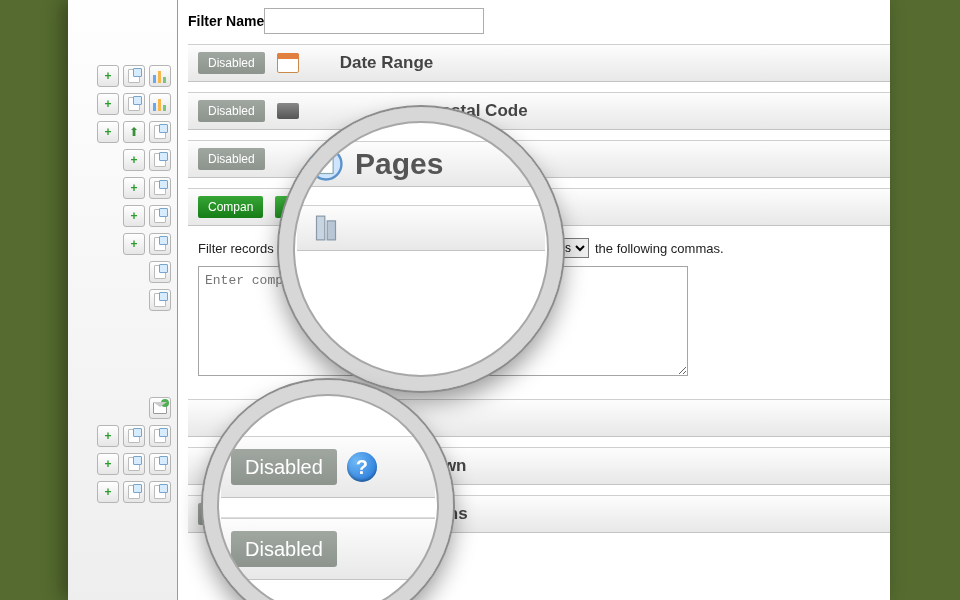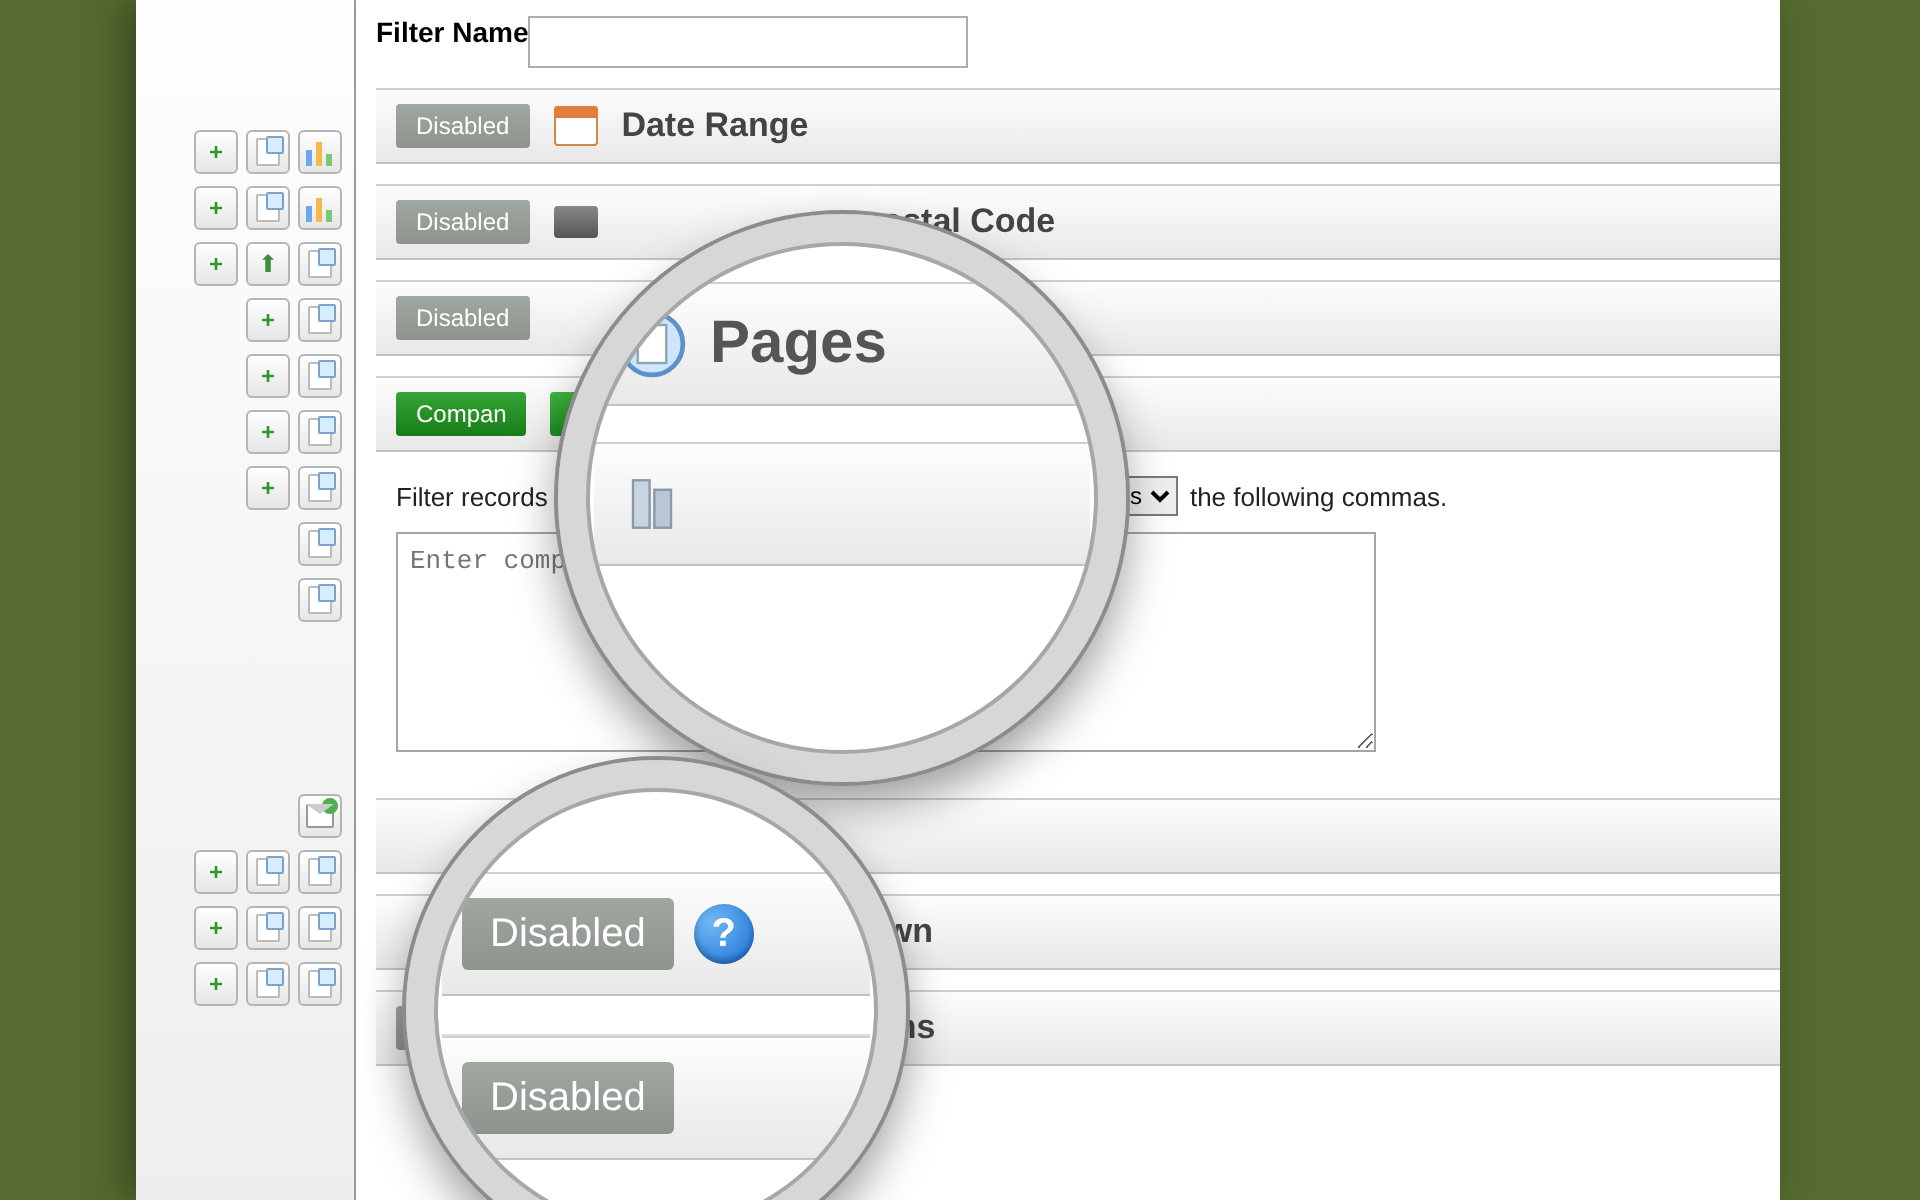--- a/index.html
+++ b/index.html
@@ -58,7 +58,7 @@
 
   
   .main { flex:1; padding: 4px 0 0 10px; position:relative; }
-  .name-row { display:flex; align-items:flex-start; gap:0; padding: 4px 0 10px 0; }
+  .name-row { display:flex; align-items:center; gap:0; padding: 4px 0 10px 0; }
   .name-row label { font-weight:bold; font-size:14px; }
   .name-input { width:220px; height:26px; border:1px solid #adadad; padding:2px 6px; }
 

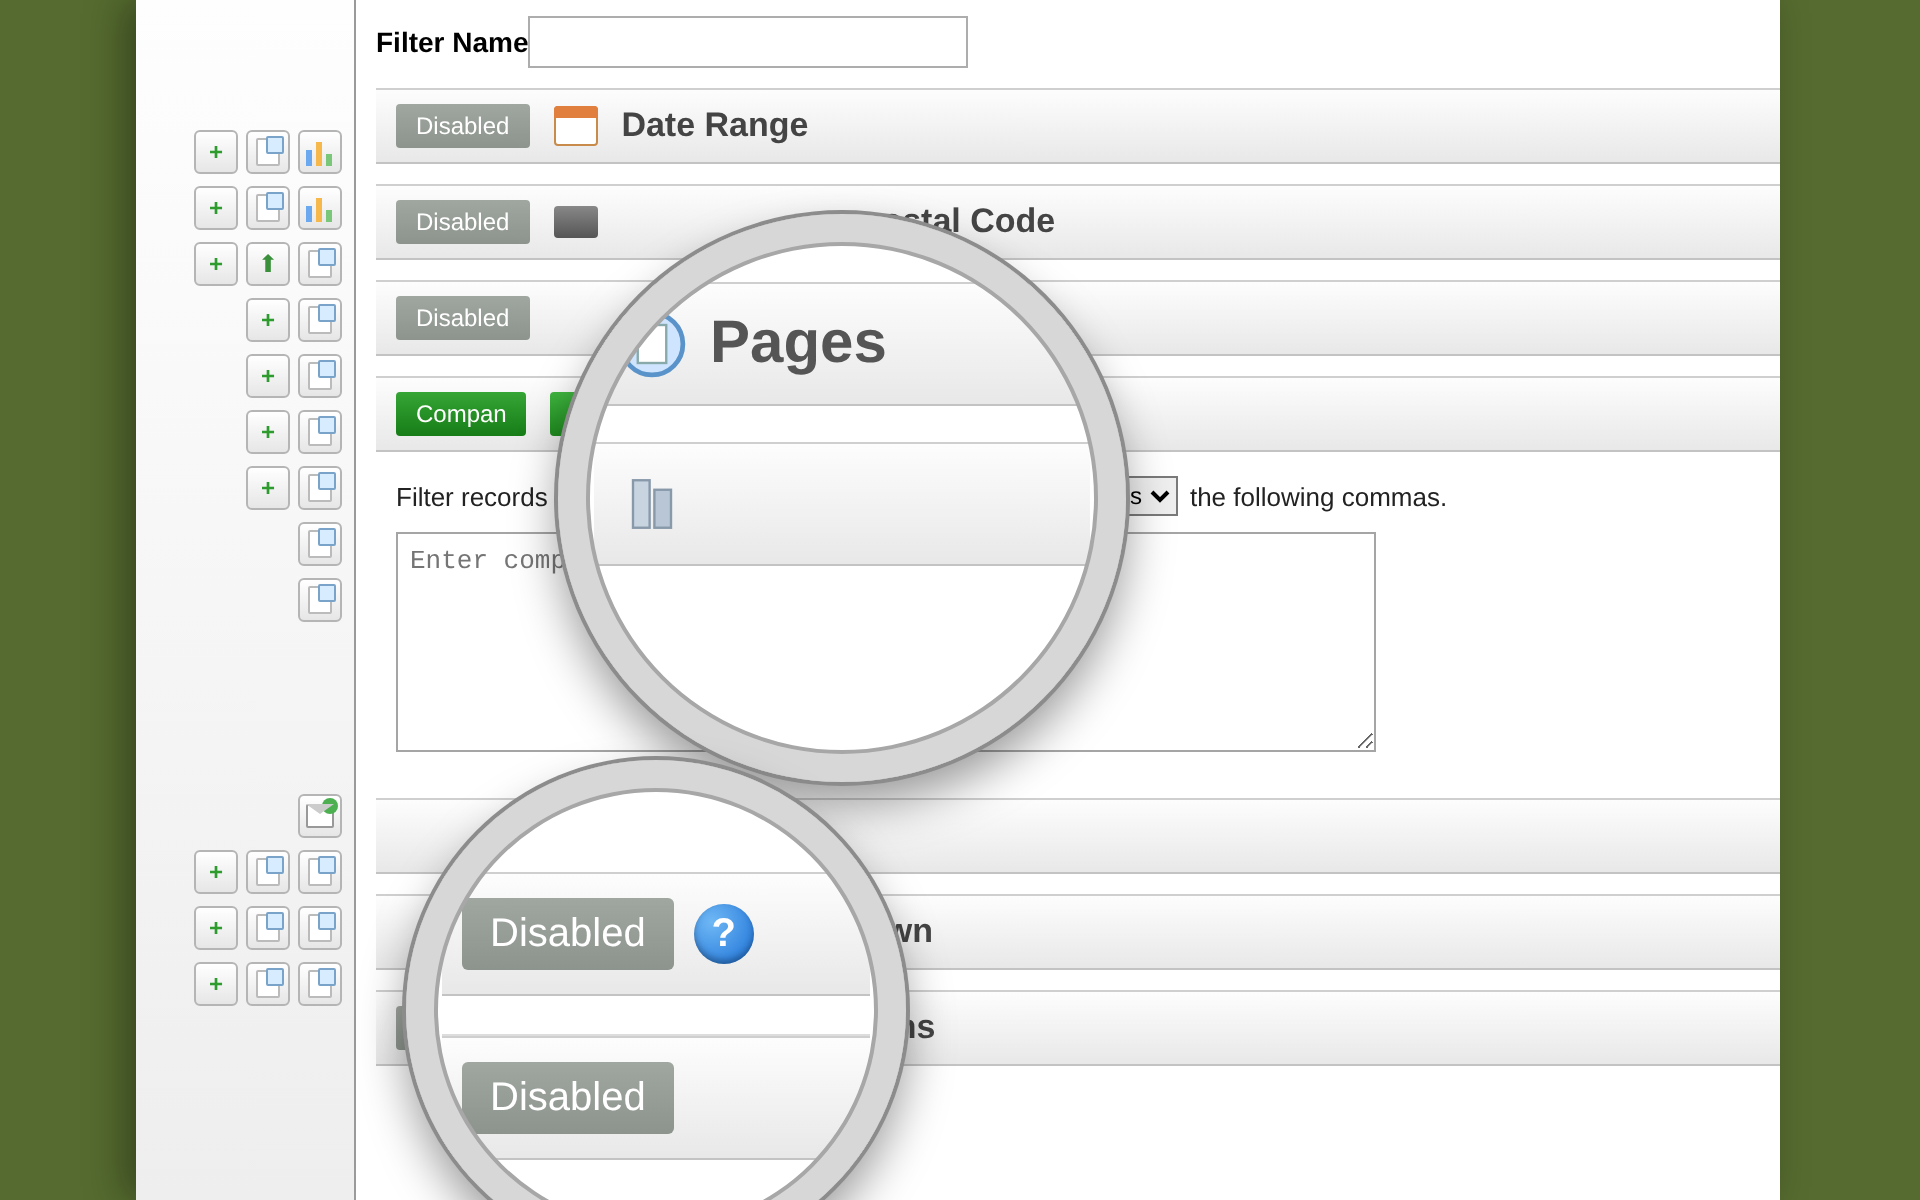--- a/index.html
+++ b/index.html
@@ -84,7 +84,7 @@
     width:22px; height:22px; background: linear-gradient(#3fb43f,#1e8a1e); border-radius:2px;
   }
   .ficon { width:22px; height:22px; display:inline-flex; align-items:center; justify-content:center; }
-  .flabel { font-size: 17px; font-weight:bold; color:#444; }
+  .flabel { font-size: 17px; font-weight:bold; color:#444;margin-left:29px; }
 
   .sentence { padding: 2px 10px 8px 10px; font-size:13px; color:#222; display:flex; flex-wrap:wrap; align-items:center; gap:6px; }
   .sentence select { border:1px solid #7a7a7a; font-size:12px; height:20px; }

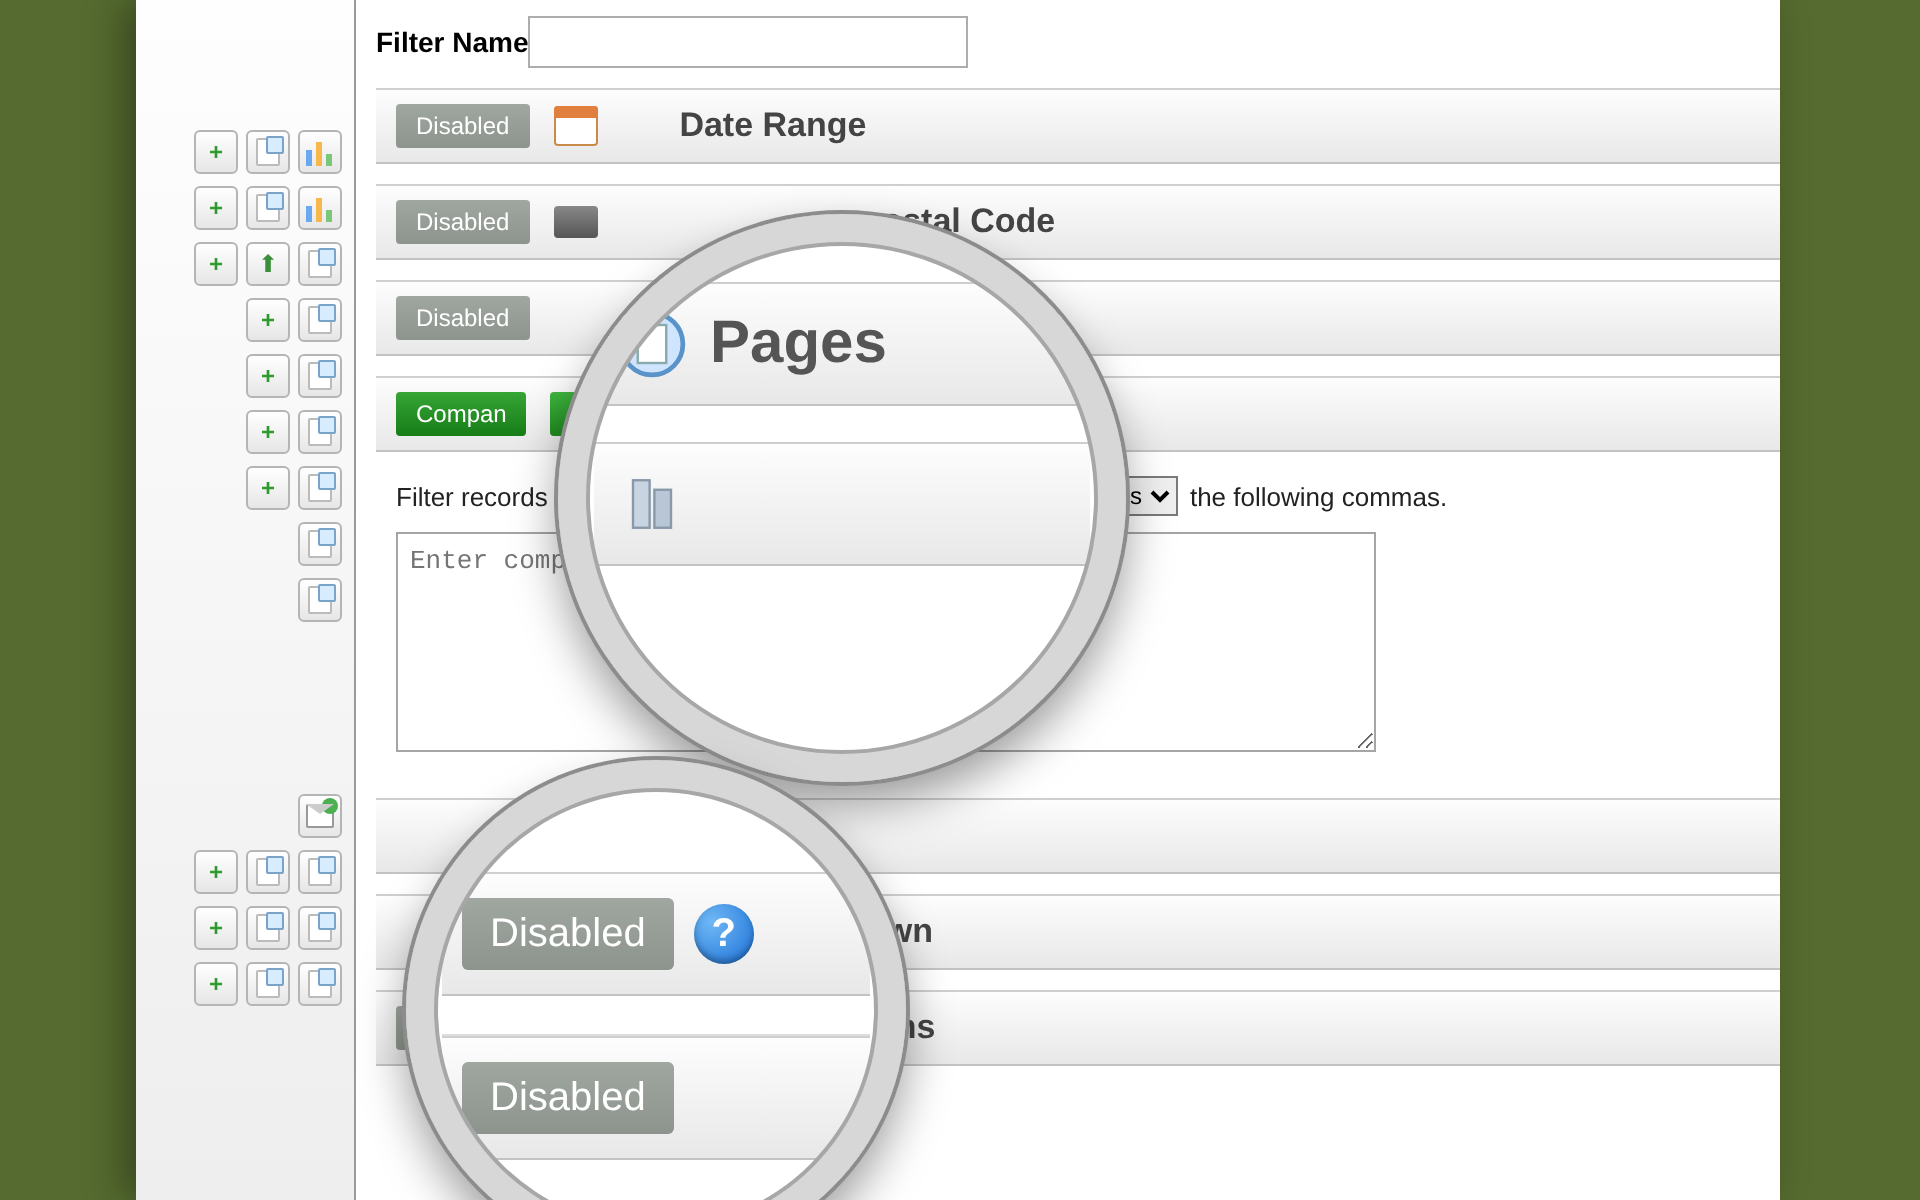--- a/index.html
+++ b/index.html
@@ -123,7 +123,7 @@
     border-top:1px solid #cfcfcf; border-bottom:1px solid #c3c3c3;
     display:flex; align-items:center; padding-left:10px; gap:10px;
   }
-  .lens-top .row { height:62px; margin-bottom:18px; }
+  .lens-top .row { height:46px; margin-bottom:18px; }
   .lens-bottom .row { height:62px; margin-bottom:14px; }
   .big-label { font-size:30px; font-weight:bold; color:#555; }
   .big-badge {

